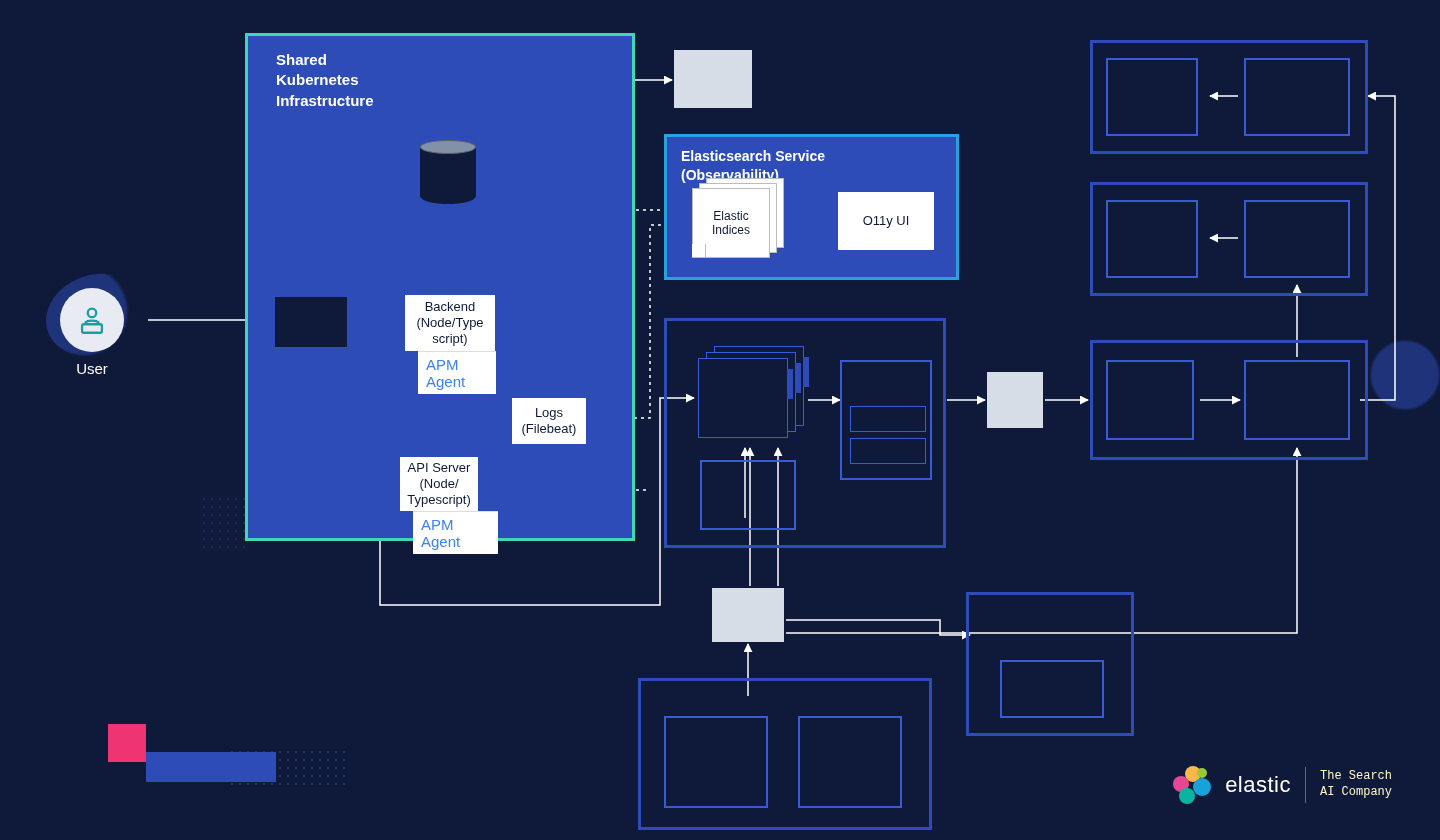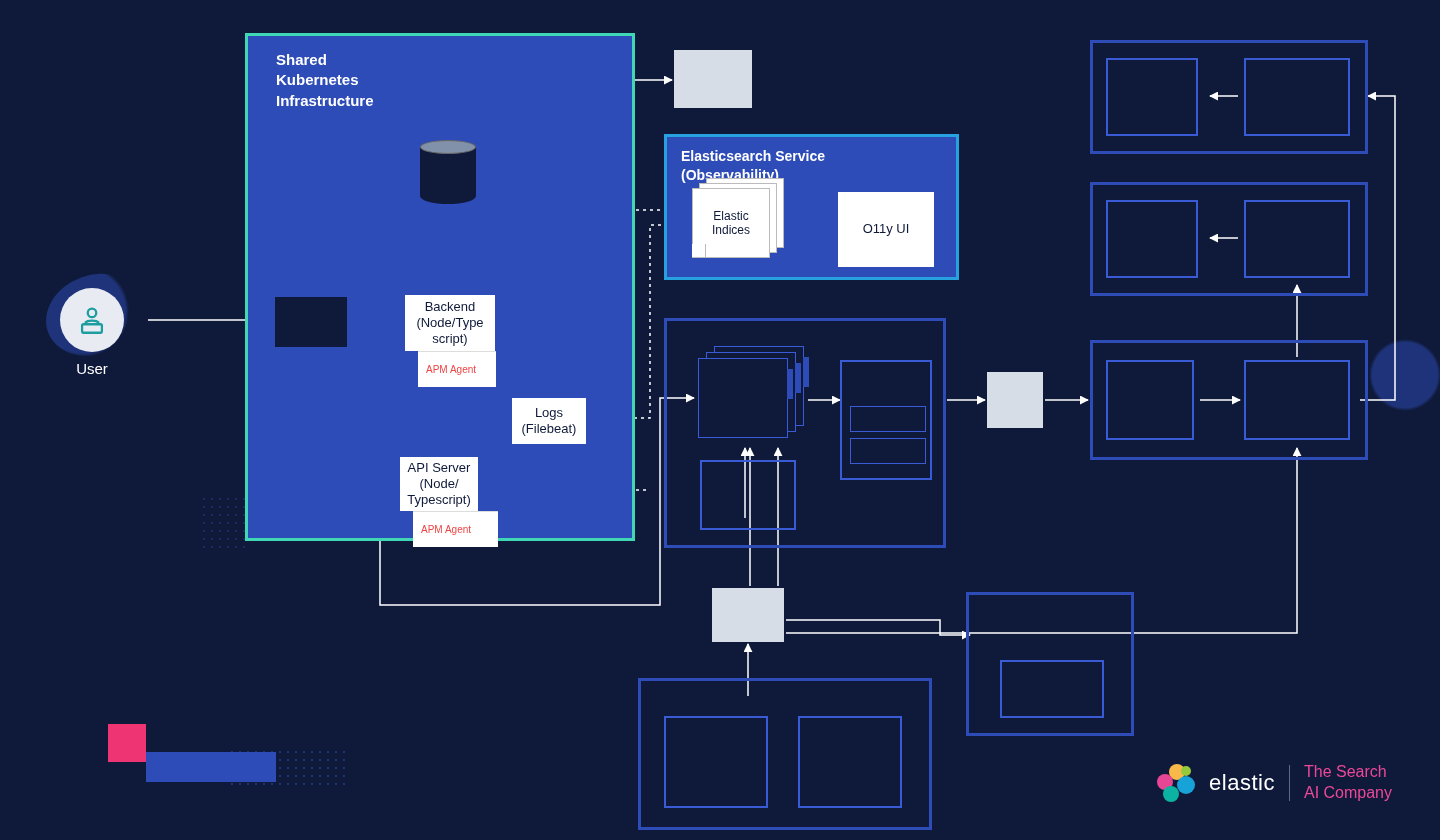--- a/index.html
+++ b/index.html
@@ -261,7 +261,7 @@
       </div>
   </div>
 
-  <div class="box white-card" style="left:838px; top:192px; width:96px; height:75px;">O11y UI</div>
+  <div class="box white-card" style="left:838px; top:192px; width:96px; height:58px;">O11y UI</div>
 
   <div class="box group-dark" style="left:664px; top:318px; width:282px; height:230px;"></div>
 

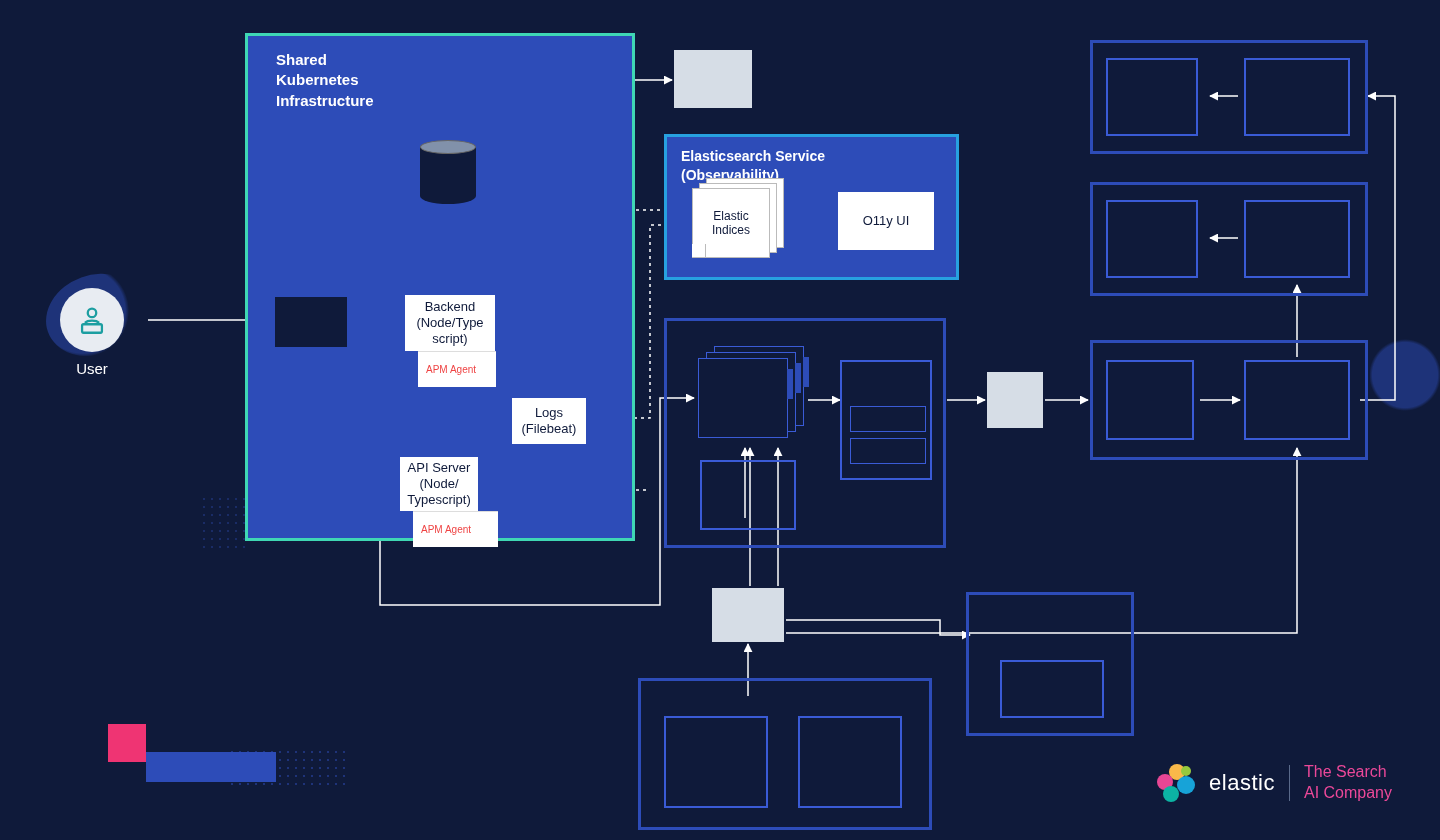--- a/index.html
+++ b/index.html
@@ -49,9 +49,9 @@
   .apm-tag {
     position: absolute;
     background: #fff;
-    color: #ef4444;
-    font-size: 10px;
-    padding: 12px 8px;
+    color: #3b82f6;
+    font-size: 15px;
+    padding: 4px 8px;
     border-top: 1px solid #ddd;
   }
   .gray-card {

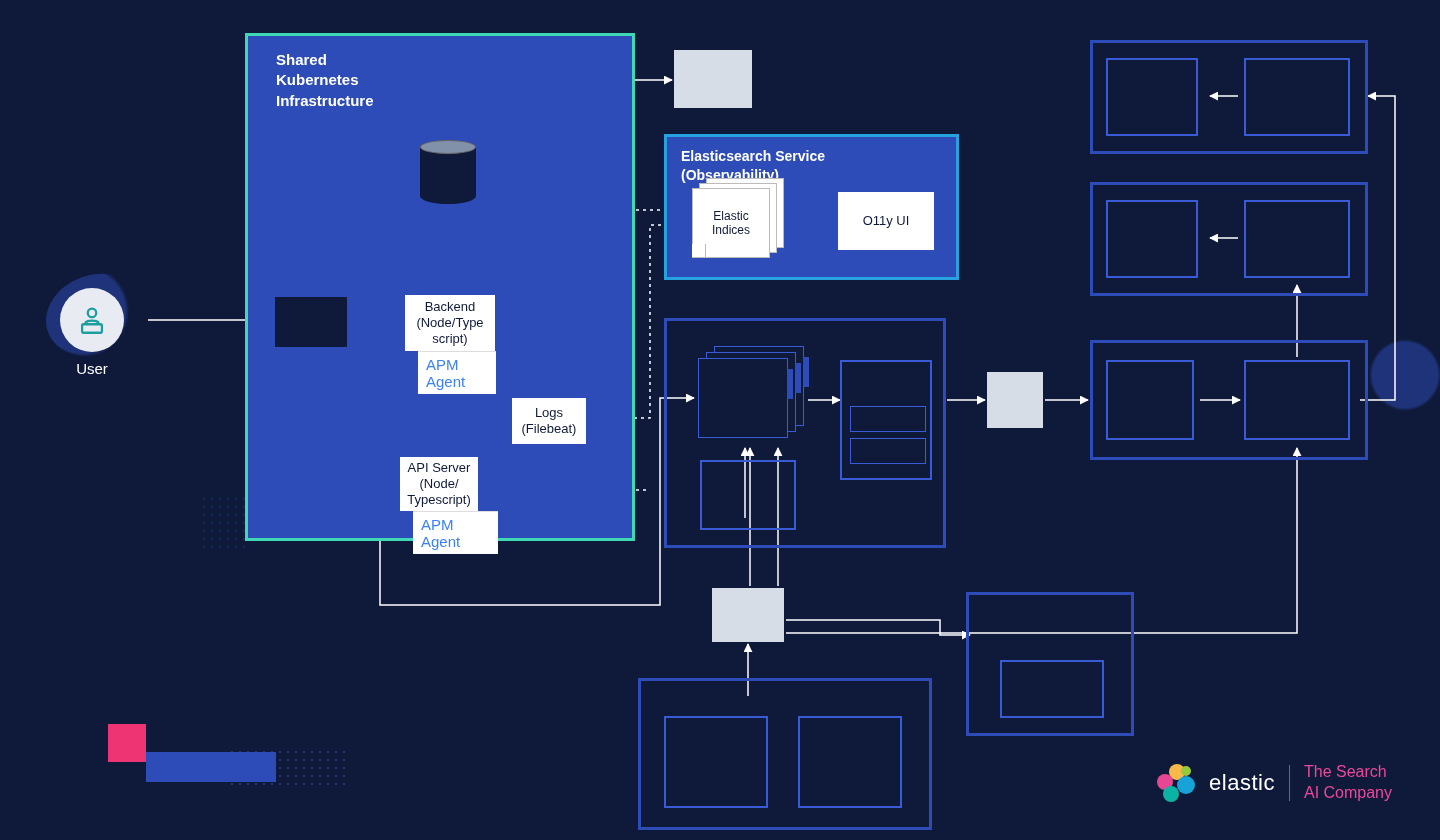--- a/index.html
+++ b/index.html
@@ -121,7 +121,7 @@
   .logo-mark span { position:absolute; border-radius:50%; }
   .logo-text { color:#fff; font-size:22px; font-weight:500; letter-spacing:.5px; }
   .logo-sep { width:1px; height:36px; background:#5a6a8a; }
-  .logo-tag { color:#ec4899; font-size:16px; line-height:1.3; }
+  .logo-tag { color:#fef9c3; font-size:12px; line-height:1.3;font-family:Liberation Mono, monospace; }
 
   
   .navystack { position:absolute; }

